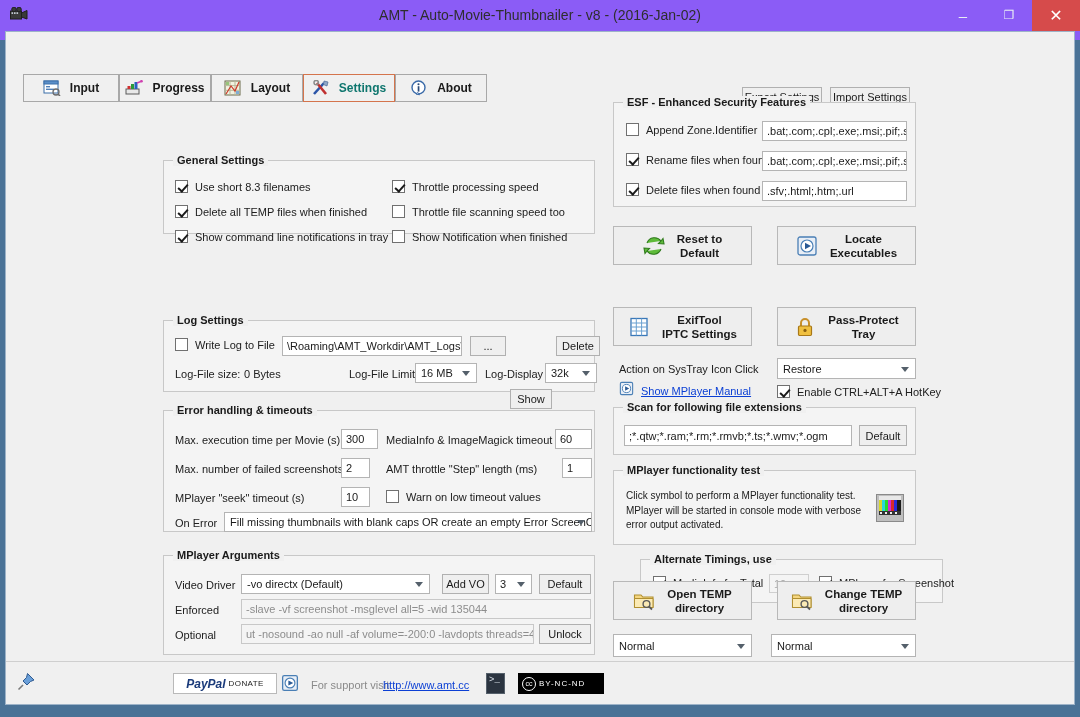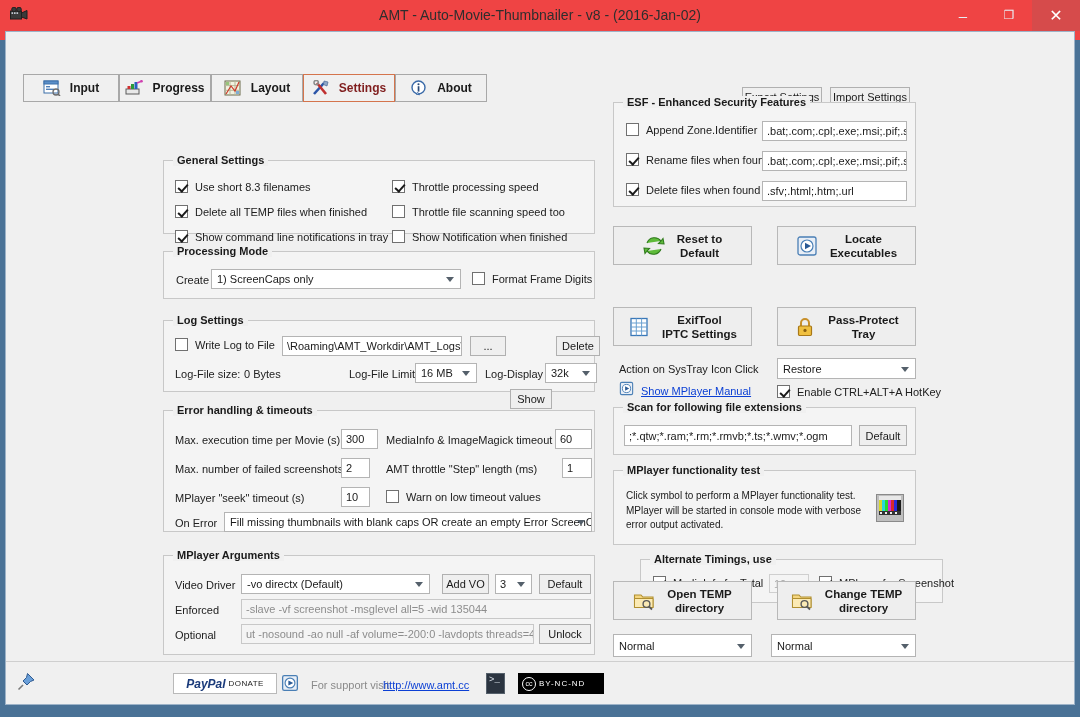--- a/index.html
+++ b/index.html
@@ -18,7 +18,7 @@
   }
   #titlebar {
     position:absolute; left:0; top:0; width:1080px; height:40px;
-    background:#ef4444;
+    background:#8b5cf6;
   }
   #titlebar .app-icon {
     position:absolute; left:10px; top:7px; width:18px; height:16px;

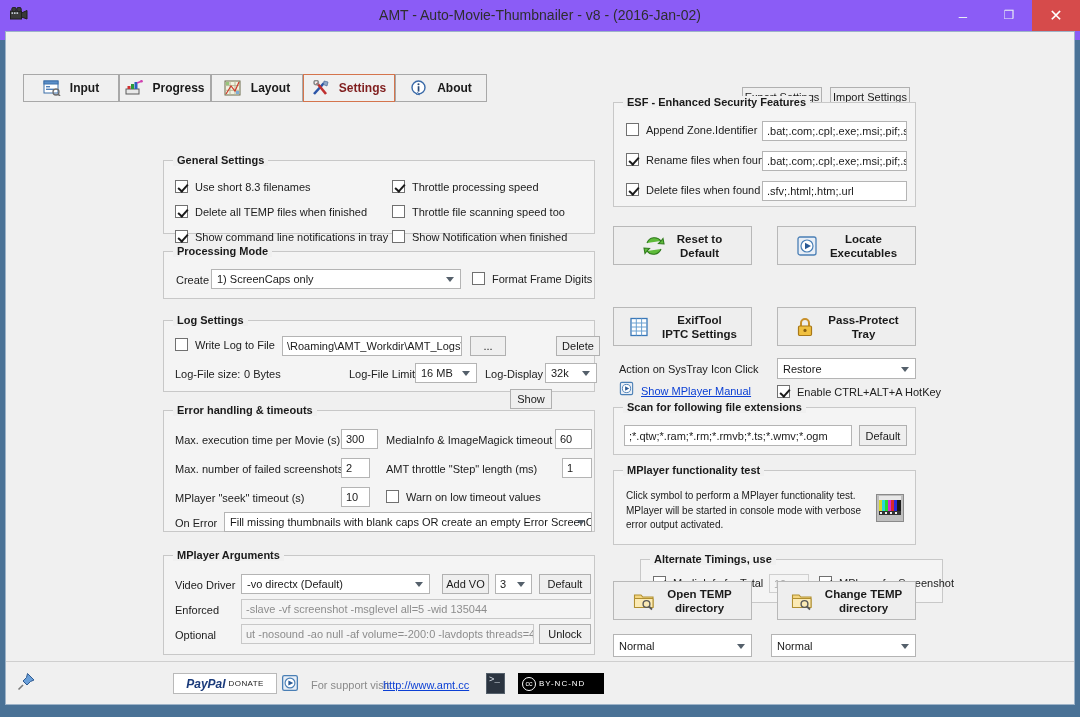--- a/index.html
+++ b/index.html
@@ -63,7 +63,7 @@
     cursor:default; user-select:none;
   }
   .tabbtn.active { border:1px solid #d4744c; }
-  .tabbtn.active .tablabel { color:#7f1d1d; }
+  .tabbtn.active .tablabel { color:#0f766e; }
   .tabbtn .tabicon { width:18px; height:16px; flex:0 0 auto; }
 
   

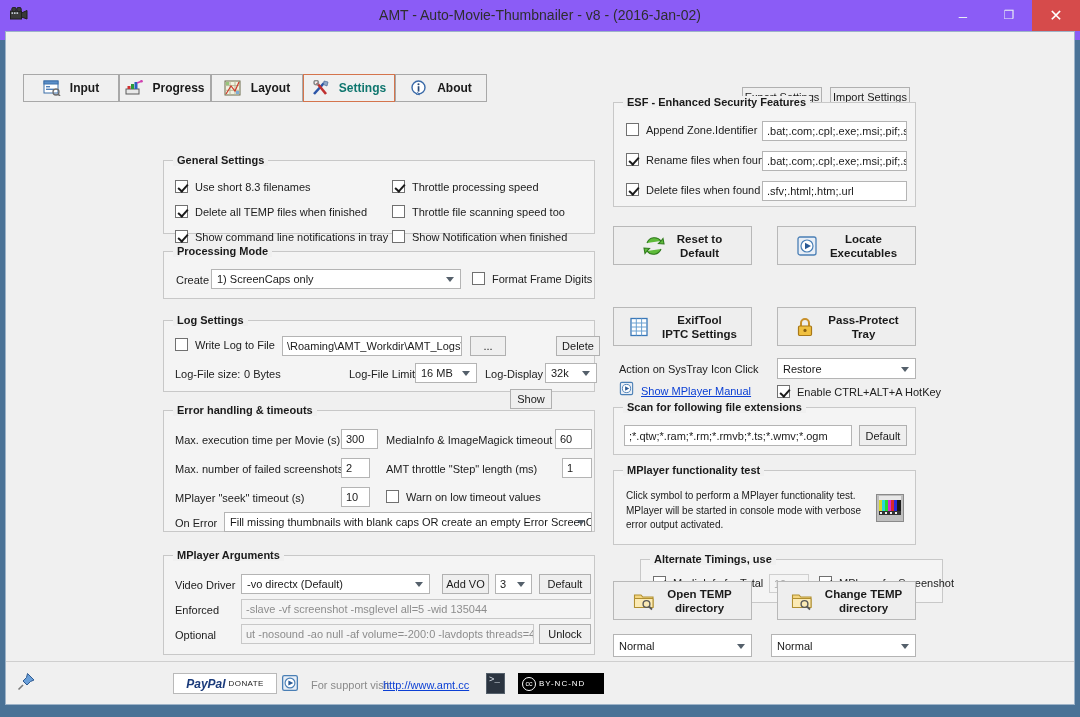--- a/index.html
+++ b/index.html
@@ -312,15 +312,6 @@
       </div>
     </div>
 
-    <div class="group" style="left:157px;top:219px;width:432px;height:48px;">
-      <div class="legend">Processing Mode</div>
-      <div class="lbl" style="left:12px;top:22px;">Create</div>
-      <div class="dd" style="left:47px;top:17px;width:250px;height:20px;">1) ScreenCaps only</div>
-      <div class="cb" style="left:308px;top:20px;">
-        <span class="box"></span>
-        <span class="ctext">Format Frame Digits</span>
-      </div>
-    </div>
 
     <div class="group" style="left:157px;top:288px;width:432px;height:72px;">
       <div class="legend">Log Settings</div>

